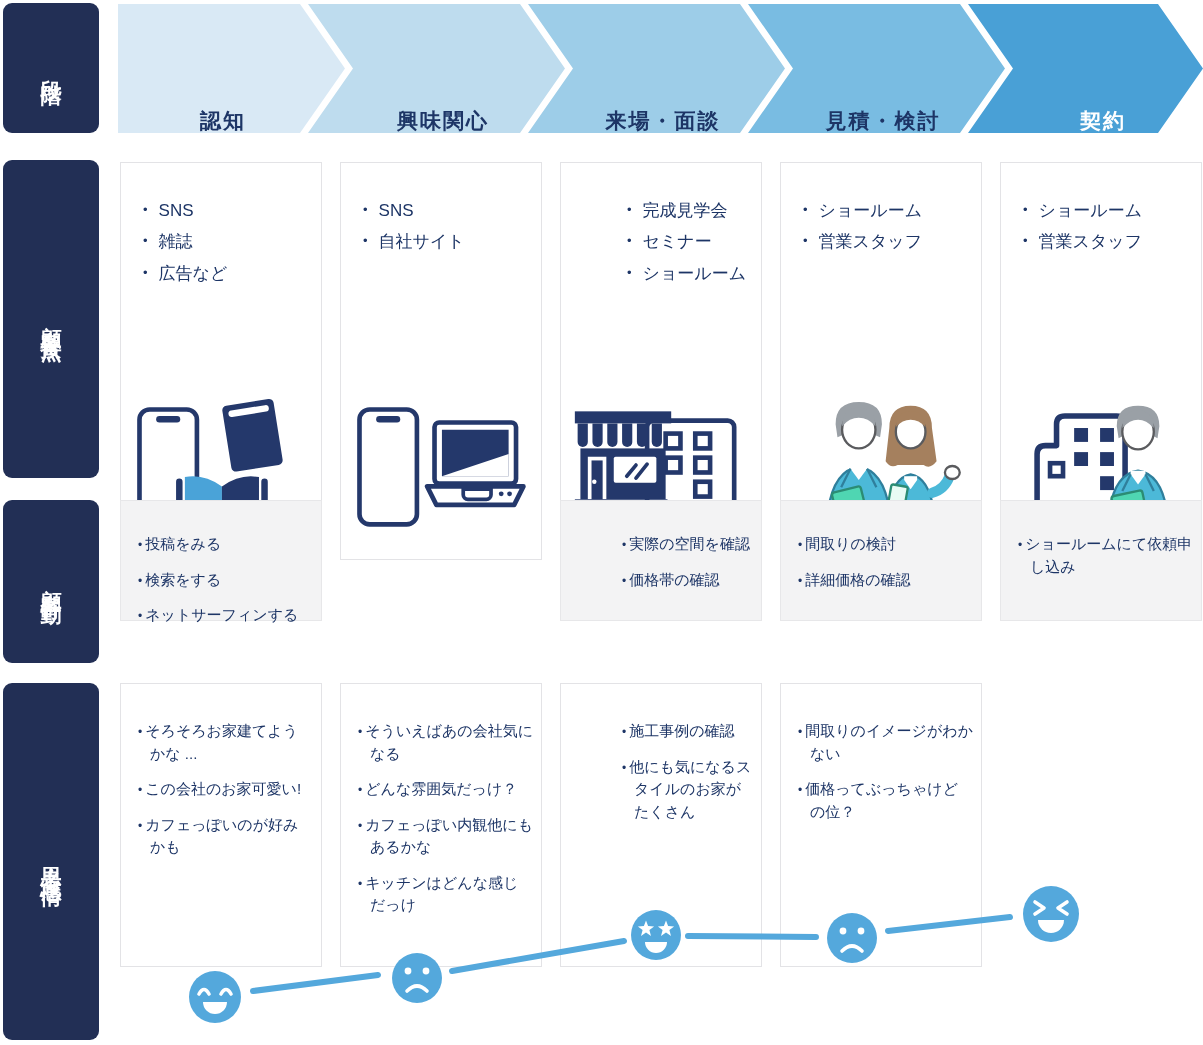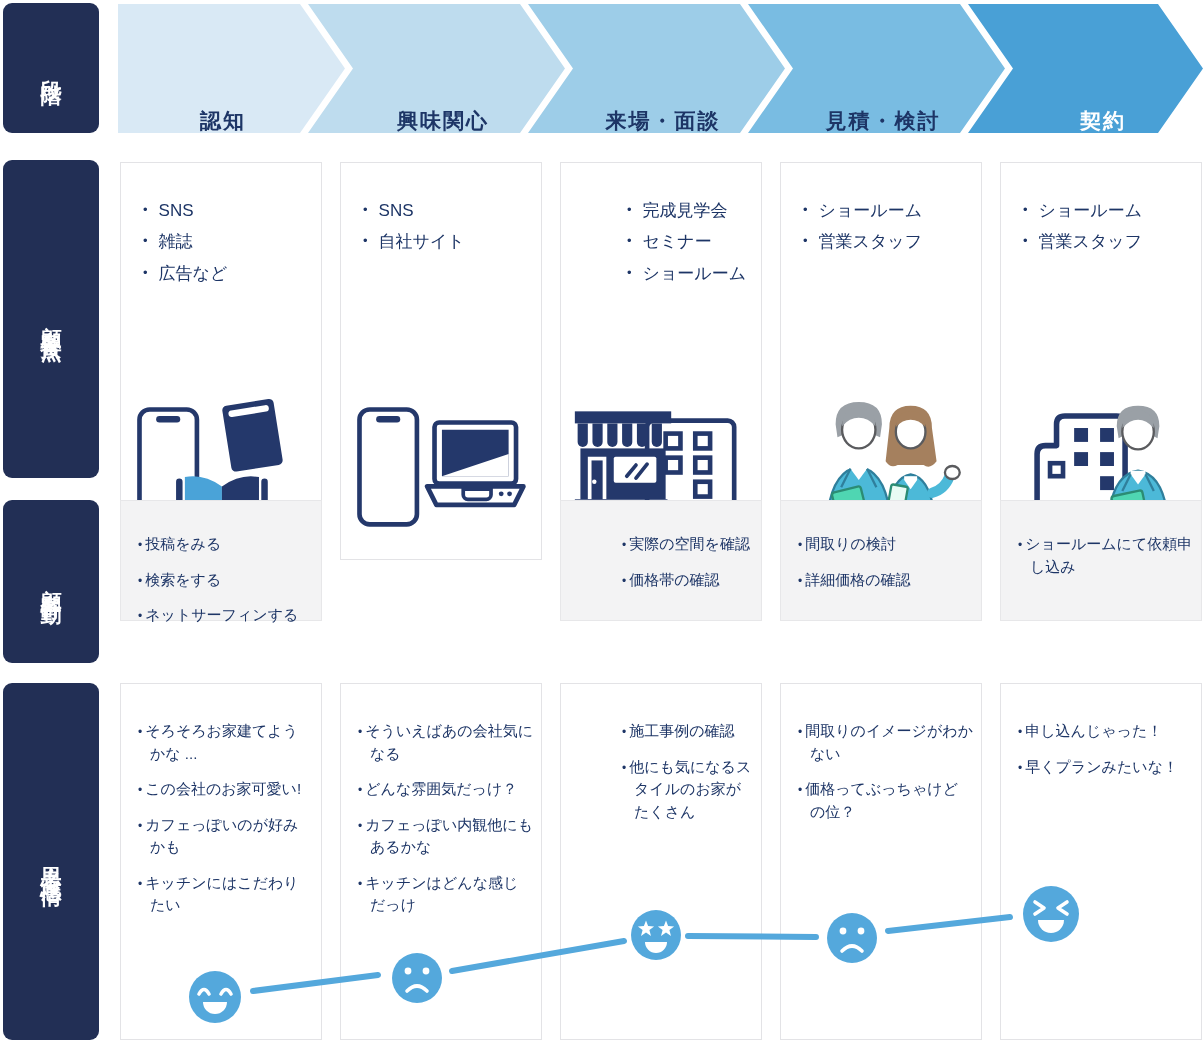--- a/index.html
+++ b/index.html
@@ -37,7 +37,7 @@
   .c1 { left:120px; } .c2 { left:340px; } .c3 { left:560px;padding-left:44px; } .c4 { left:780px; } .c5 { left:1000px; }
   .row-touch   { top:162px; height:398px; background:#fff;     border:1px solid #e3e3e6; }
   .row-action  { top:500px; height:121px; background:#f3f3f4;  border:1px solid #e7e7e9; }
-  .row-thought { top:683px; height:357px; background:#fff;     border:1px solid #e3e3e6; }
+  .row-thought { top:683px; height:284px; background:#fff;     border:1px solid #e3e3e6; }
 
   
   .tp-list { list-style:none; padding:32px 10px 0 22px; font-size:17px; line-height:1.85; font-weight:500; }

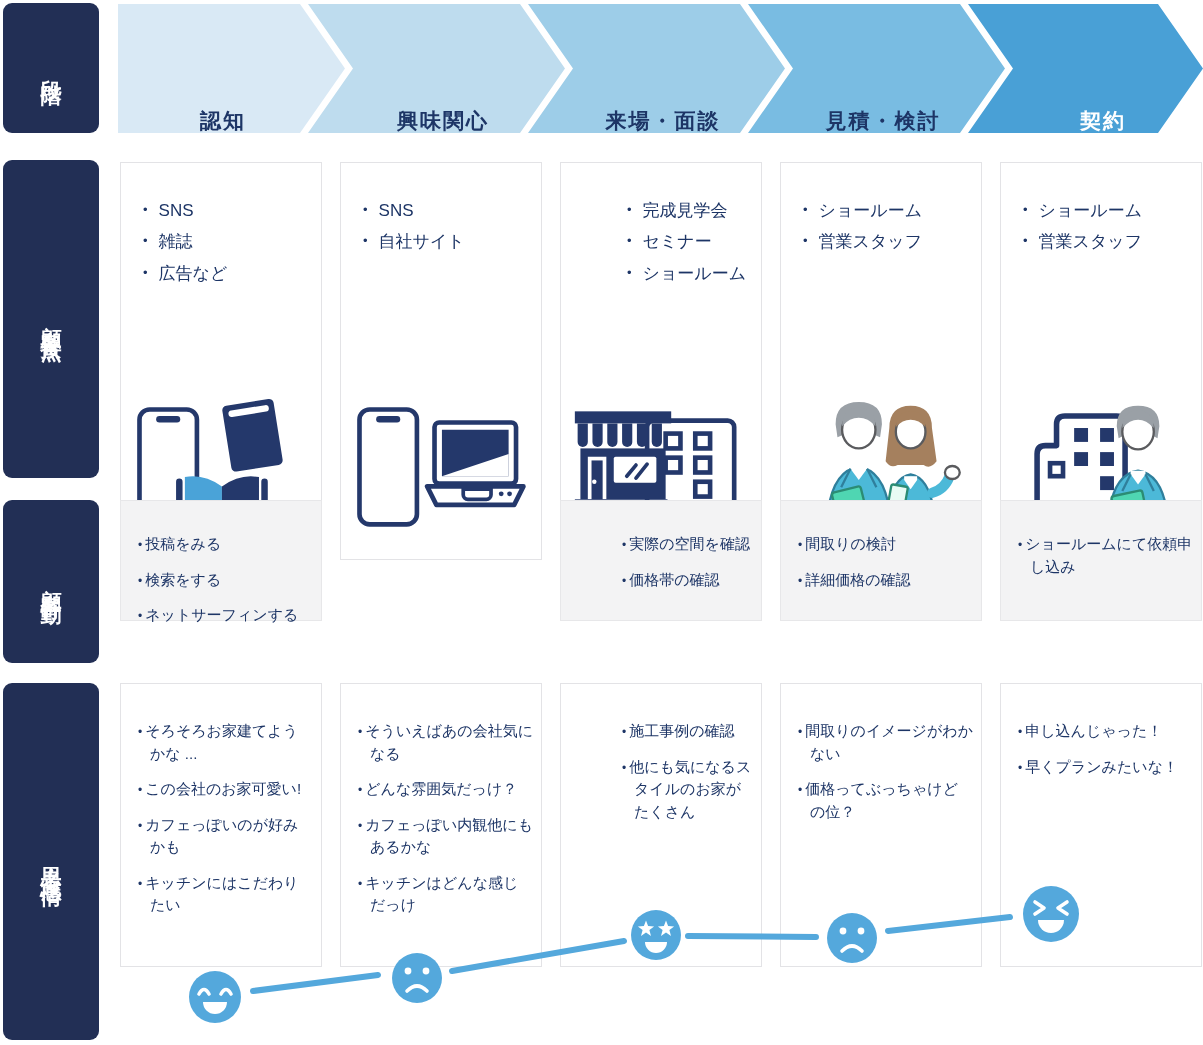--- a/index.html
+++ b/index.html
@@ -265,12 +265,6 @@
         <li>価格ってぶっちゃけどの位？</li>
       </ul>
   </div>
-  <div class="cell row-thought c5">
-    <ul class="sm-list">
-        <li>申し込んじゃった！</li>
-        <li>早くプランみたいな！</li>
-      </ul>
-  </div>
 
   <svg id="emotion-svg" viewBox="0 0 1203 1045">
       <line x1="253" y1="991" x2="378" y2="975" stroke="#54a8dc" stroke-width="6" stroke-linecap="round"></line>

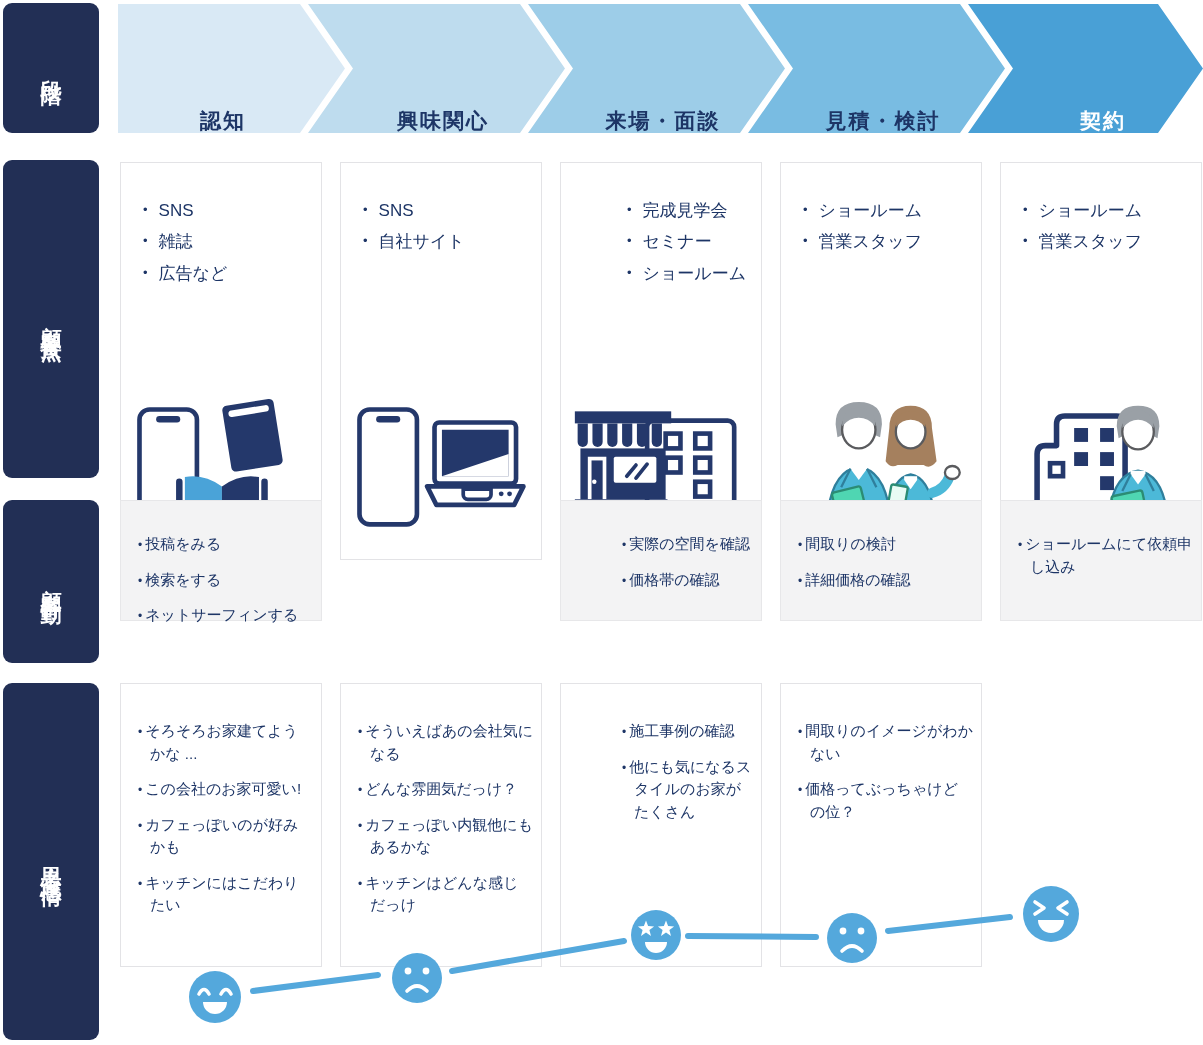--- a/index.html
+++ b/index.html
@@ -242,7 +242,6 @@
         <li>そろそろお家建てようかな ...</li>
         <li>この会社のお家可愛い!</li>
         <li>カフェっぽいのが好みかも</li>
-        <li>キッチンにはこだわりたい</li>
       </ul>
   </div>
   <div class="cell row-thought c2">

